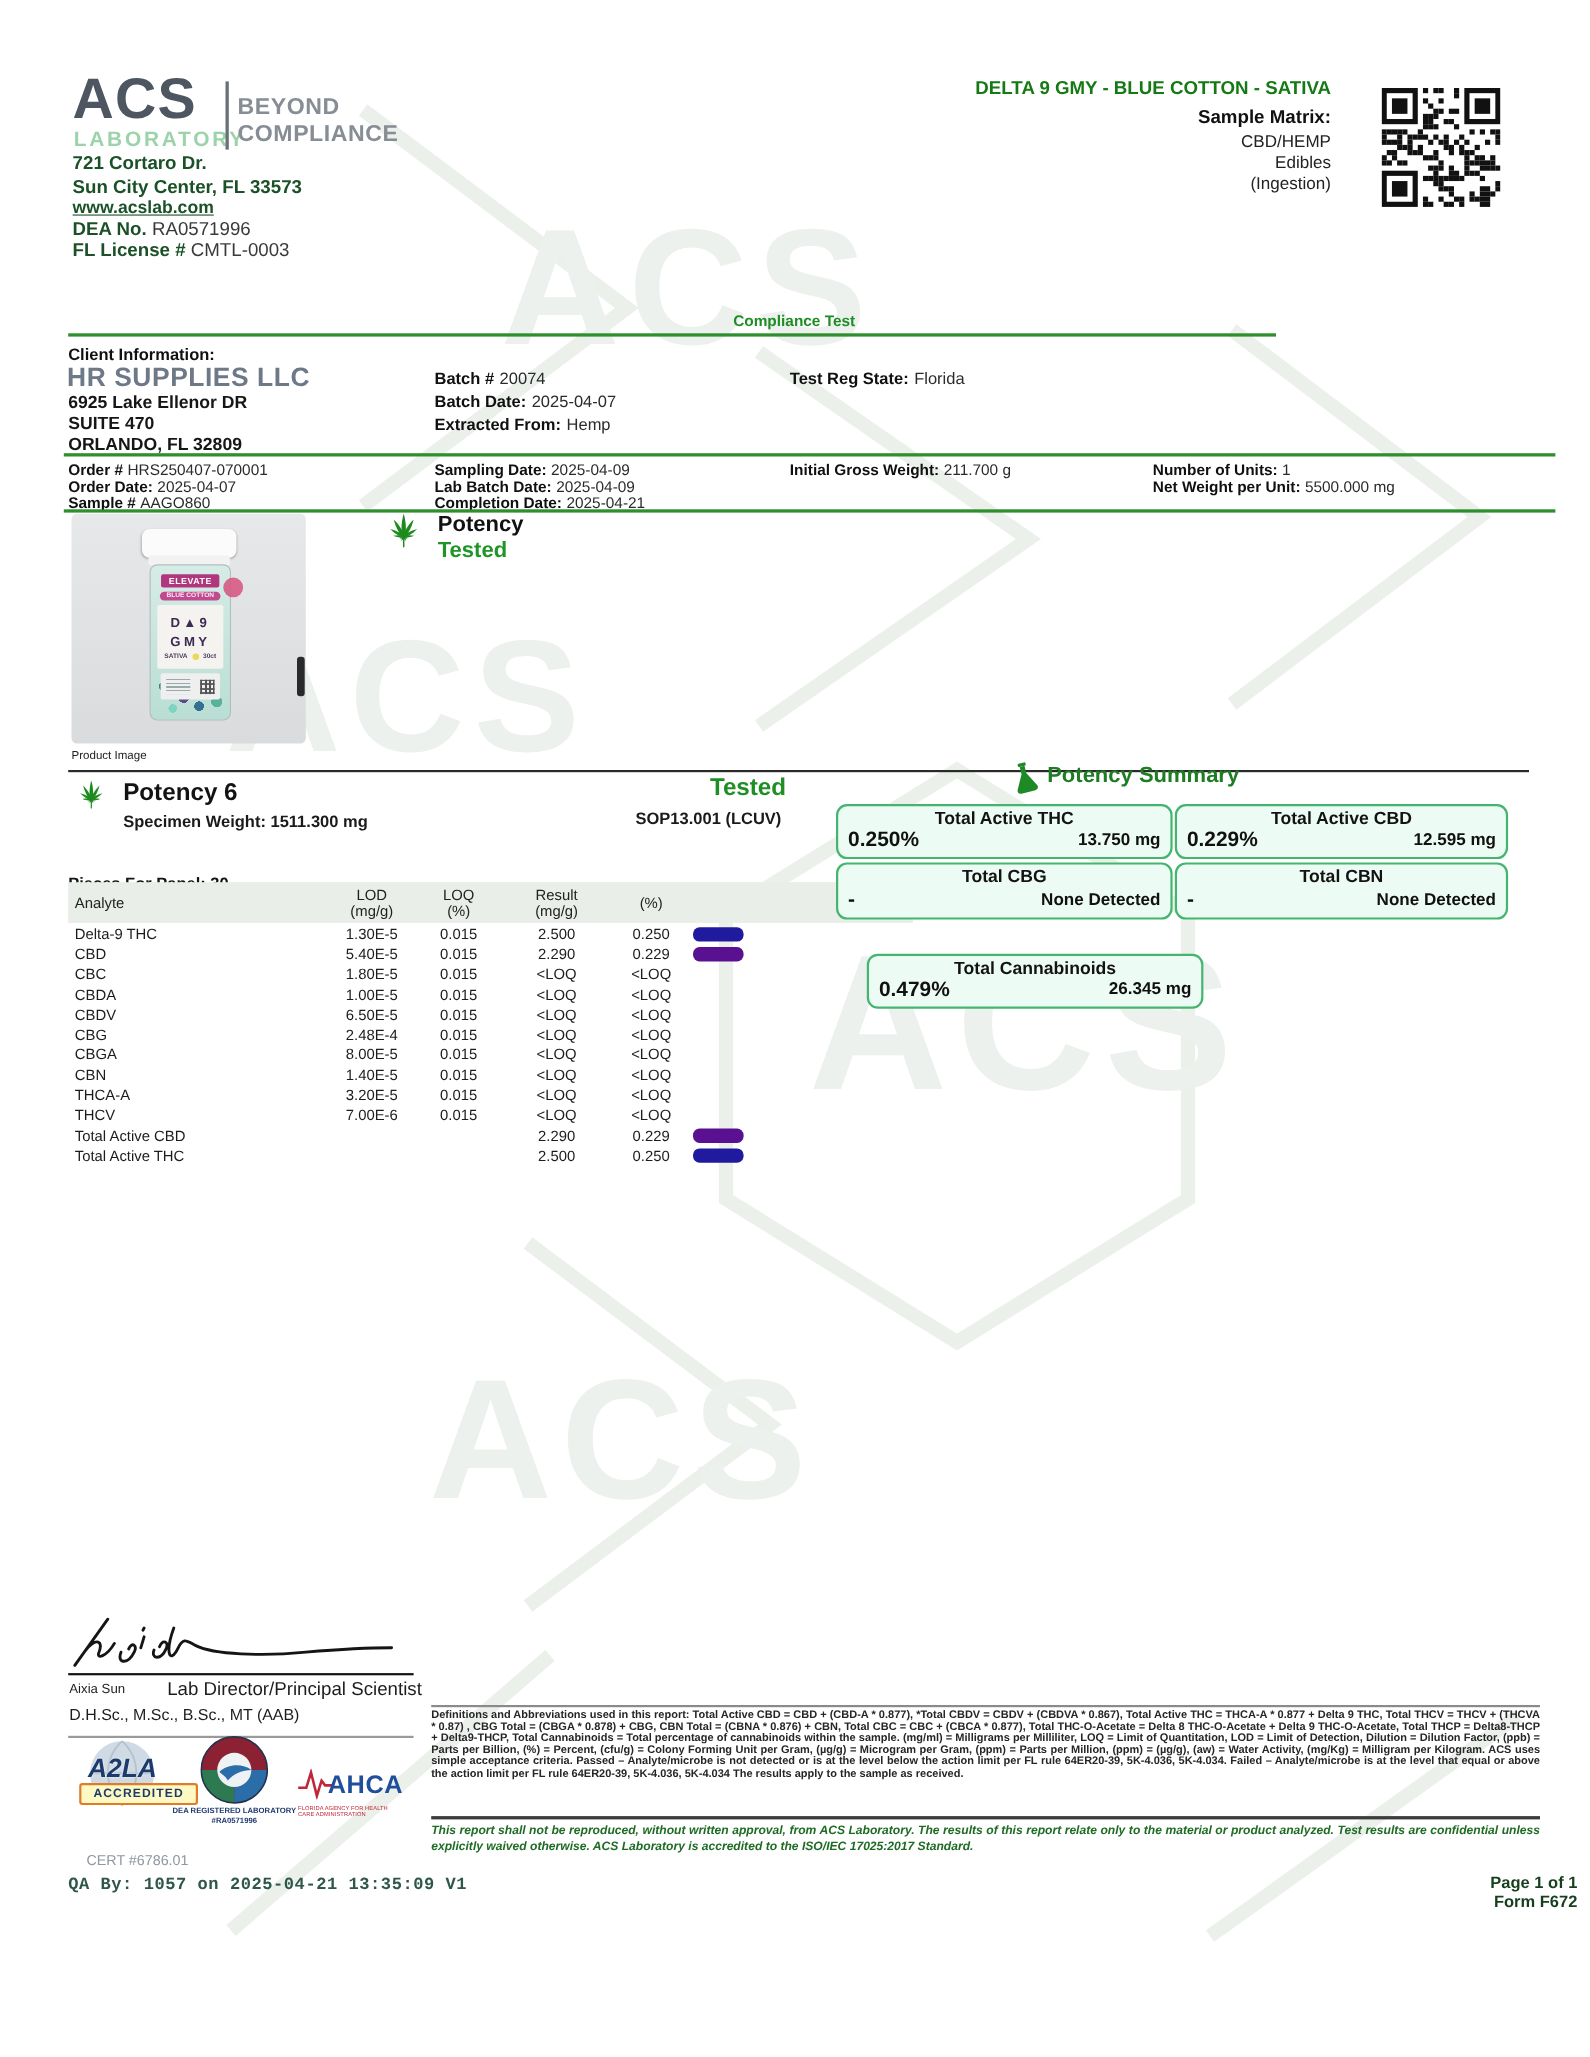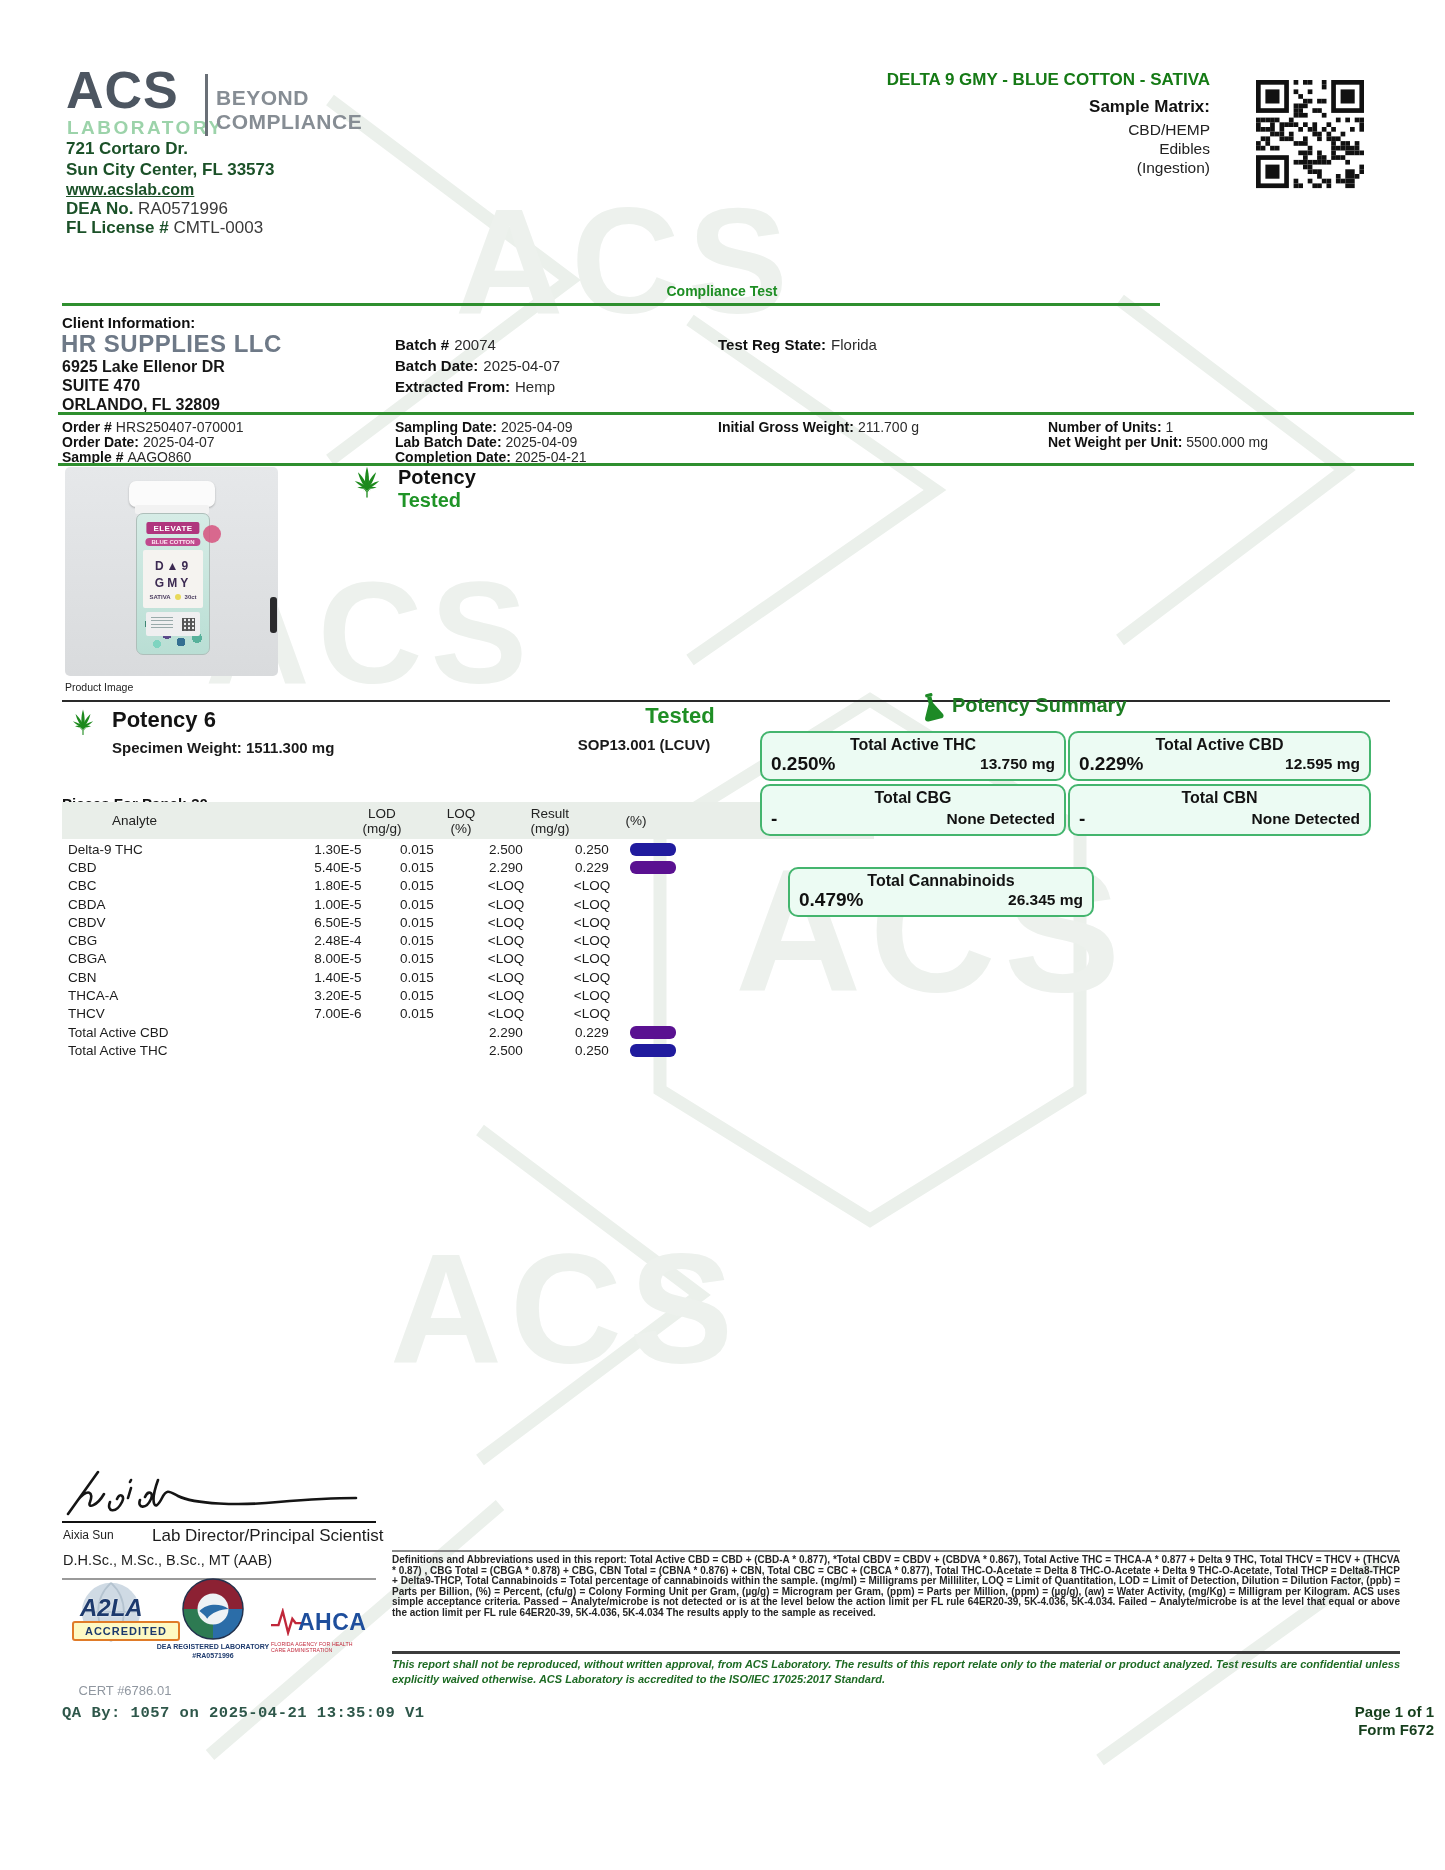--- a/index.html
+++ b/index.html
@@ -79,7 +79,7 @@
   .pot-sop{left:558px;top:736px;width:172px;text-align:center;font-size:15px;font-weight:bold;color:#1a1a1a;}
   .pieces{left:62px;top:795px;font-size:15px;font-weight:bold;color:#131313;}
   
-  .thead{left:62px;top:802px;width:768px;height:37px;background:#e9eee9;padding-left:44px;}
+  .thead{left:62px;top:802px;width:768px;height:37px;background:#e9eee9;}
   .tgrid{display:grid;grid-template-columns:238px 76px 82px 96px 76px 52px;}
   .thead .tgrid{height:37px;}
   .hcell{display:flex;flex-direction:column;align-items:center;justify-content:center;font-size:13.5px;color:#222;line-height:15px;}

